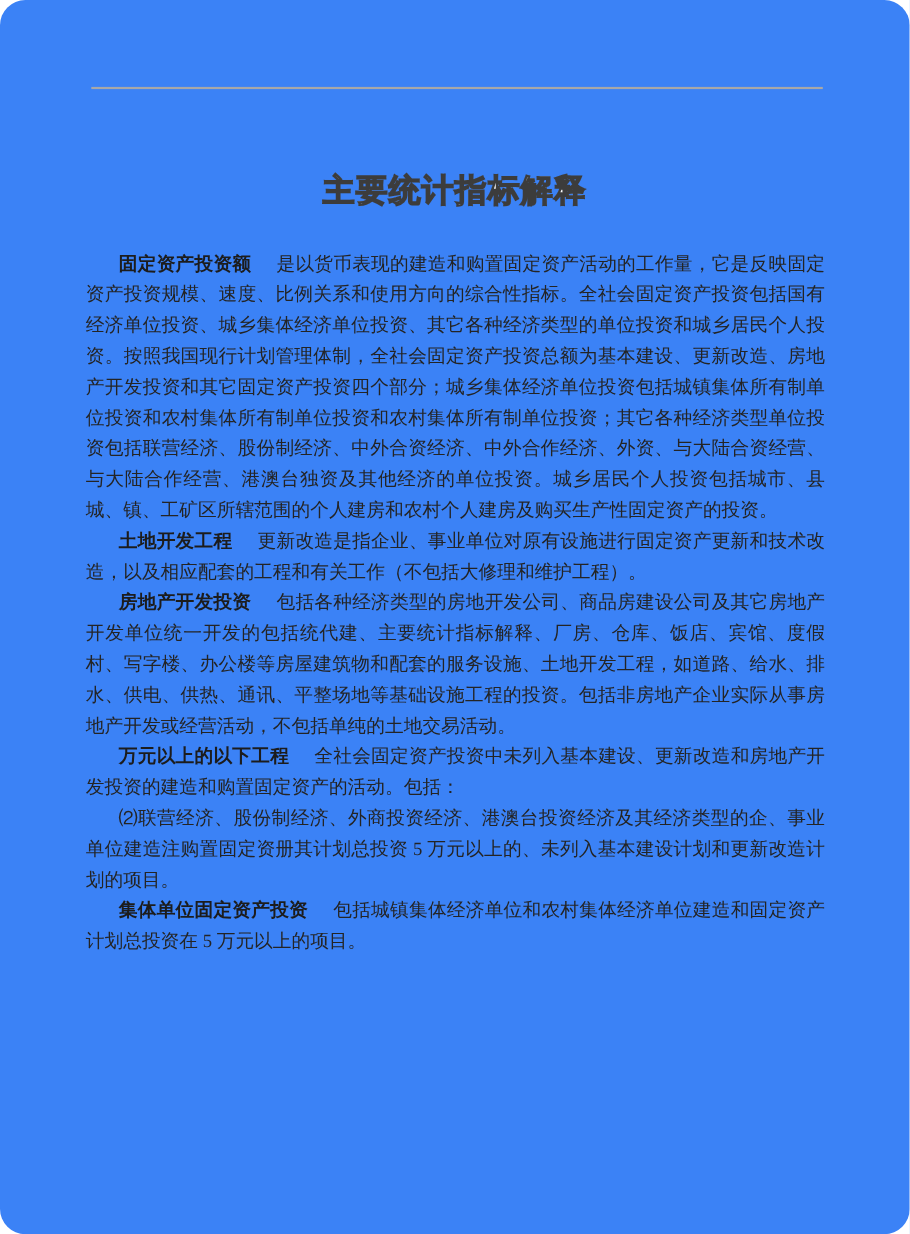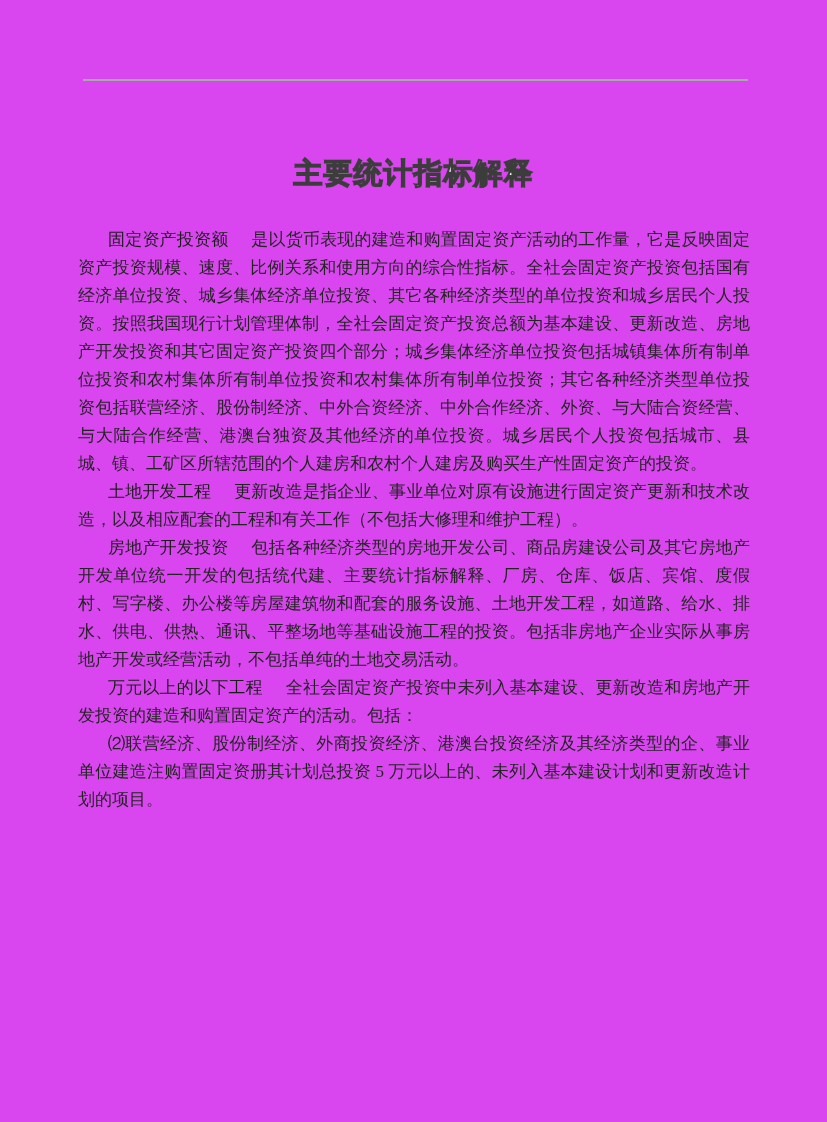--- a/index.html
+++ b/index.html
@@ -11,9 +11,10 @@
     position: relative;
     width: 827px;
     height: 1122px;
-    background: #d946ef;
+    background: #3b82f6;
     overflow: hidden;
     font-family: "Liberation Serif", serif;
+    border-radius: 23px;
   }
   .top-rule {
     position: absolute;

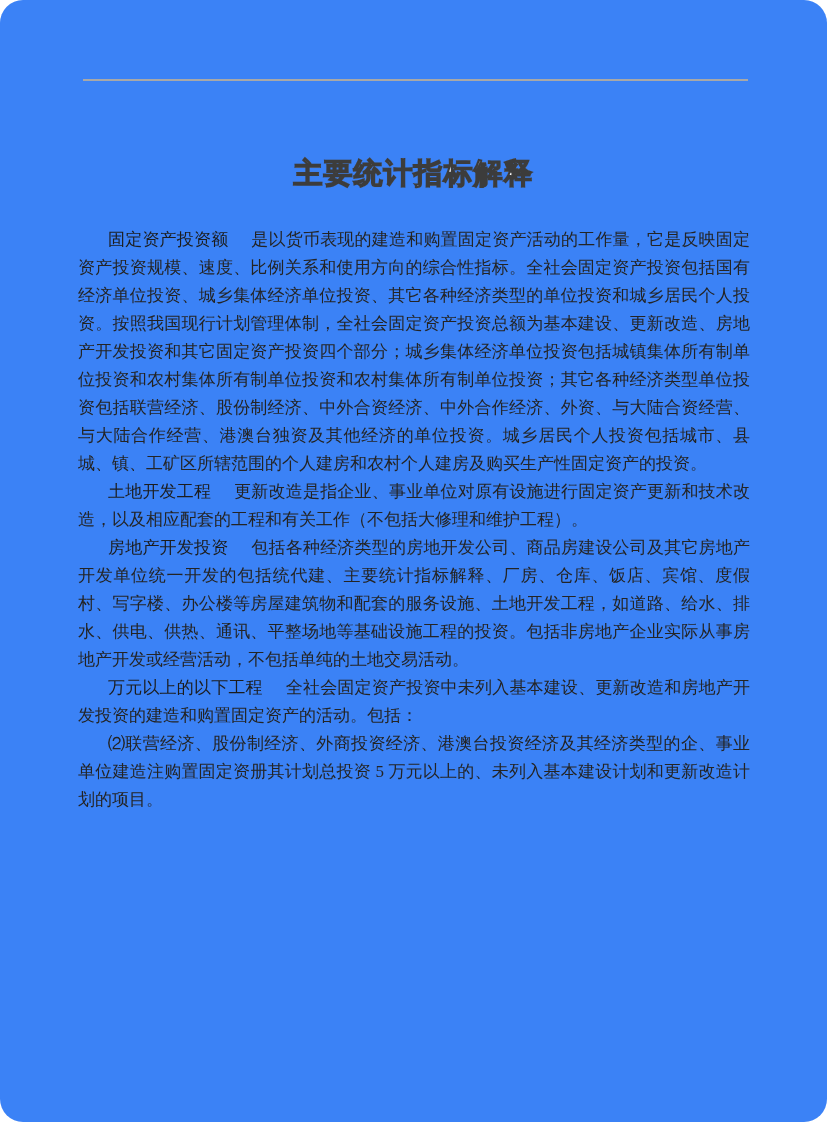--- a/index.html
+++ b/index.html
@@ -56,7 +56,7 @@
   }
   .term {
     font-family: "Liberation Sans", sans-serif;
-    font-weight: normal;
+    font-weight: bold;
     color: #1c1c1c;
     margin-right: 1.35em;
   }

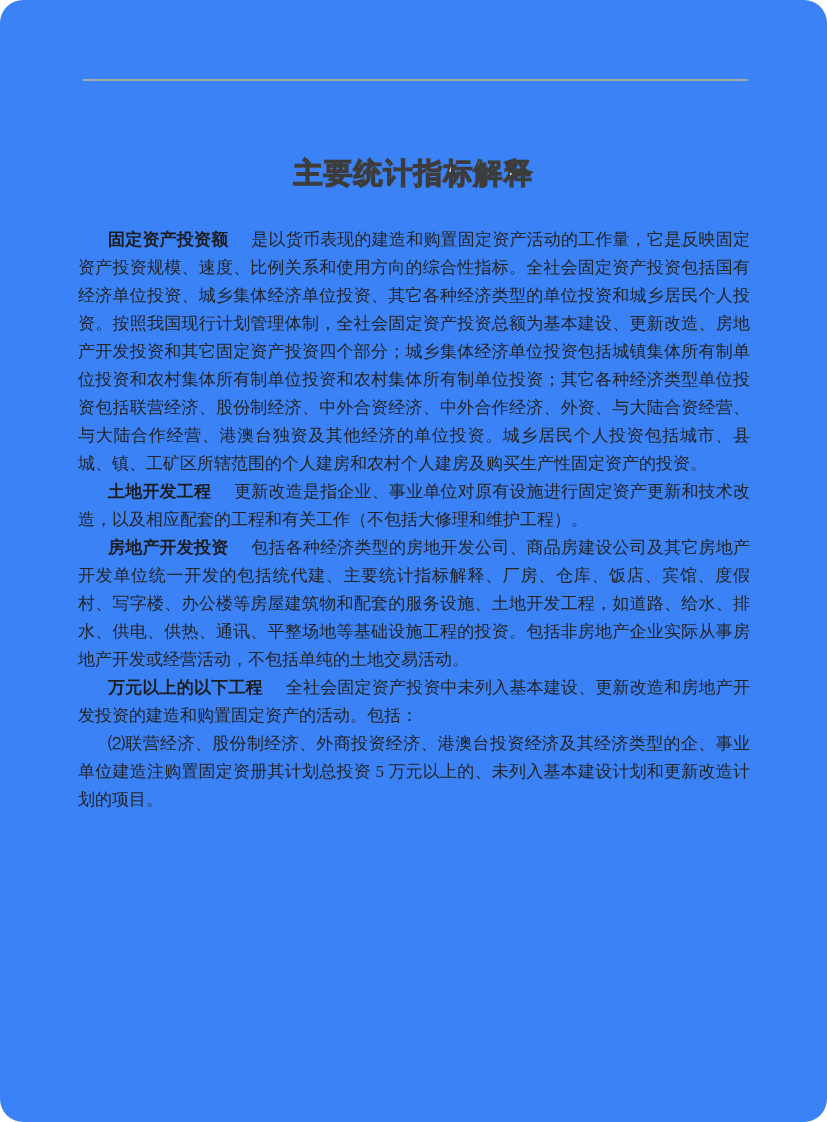--- a/index.html
+++ b/index.html
@@ -87,6 +87,7 @@
 
     <p><span class="term"></span><span>⑵联营经济、股份制经济、外商投资经济、港澳台投资经济及其经济类型的企、事业单位建造注购置固定资册其计划总投资 5 万元以上的、未列入基本建设计划和更新改造计划的项目。</span></p>
 
+    <p><span class="term">集体单位固定资产投资</span><span>包括城镇集体经济单位和农村集体经济单位建造和固定资产计划总投资在 5 万元以上的项目。</span></p>
 
   </div>
 </div>

